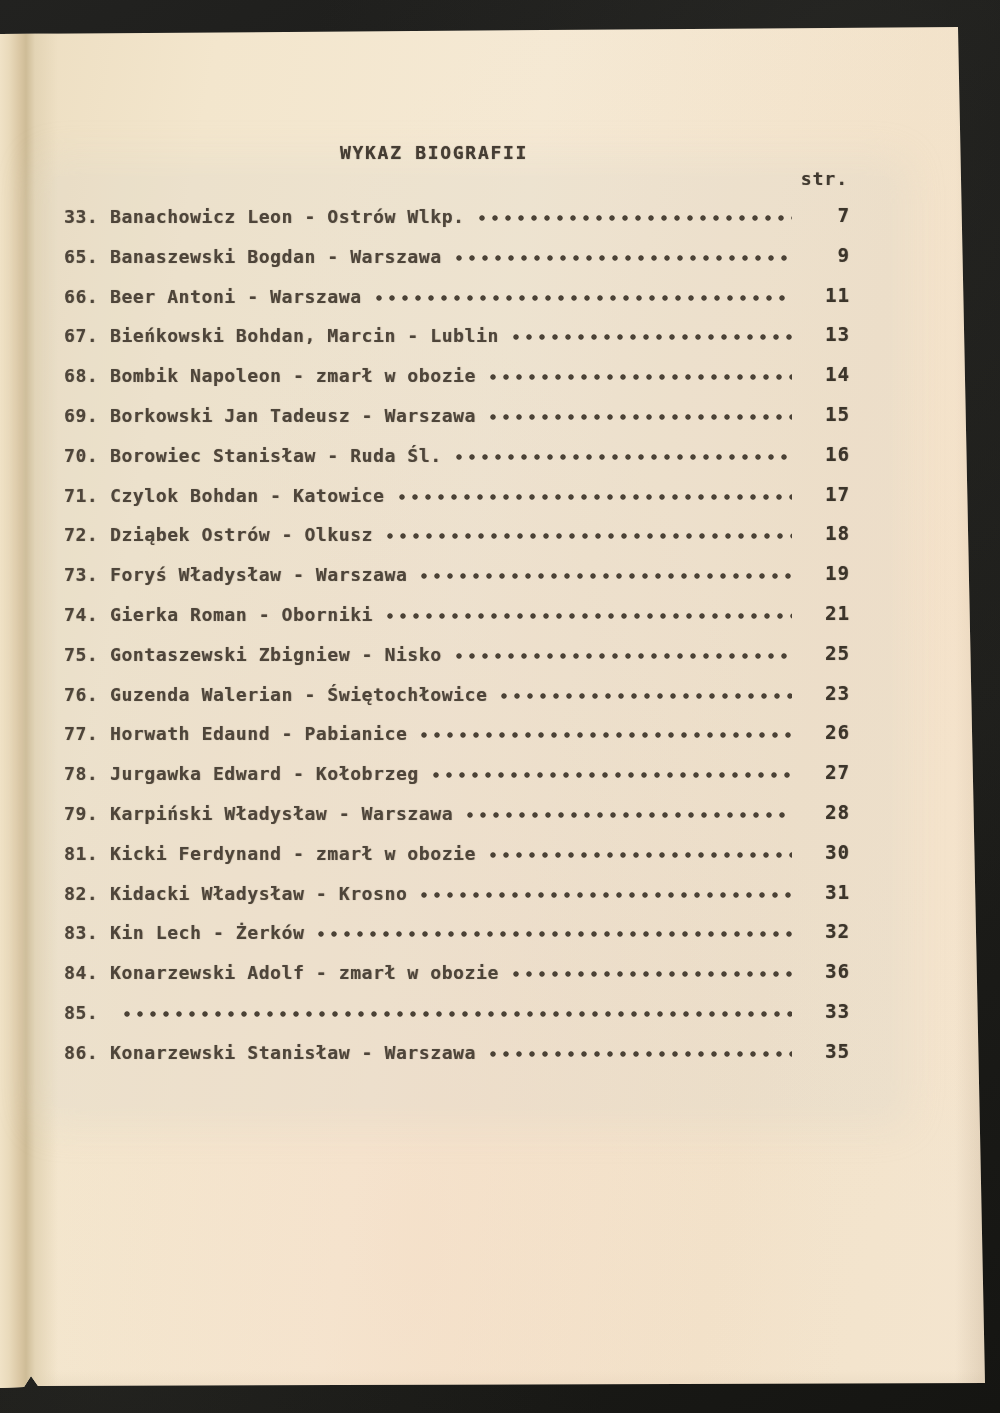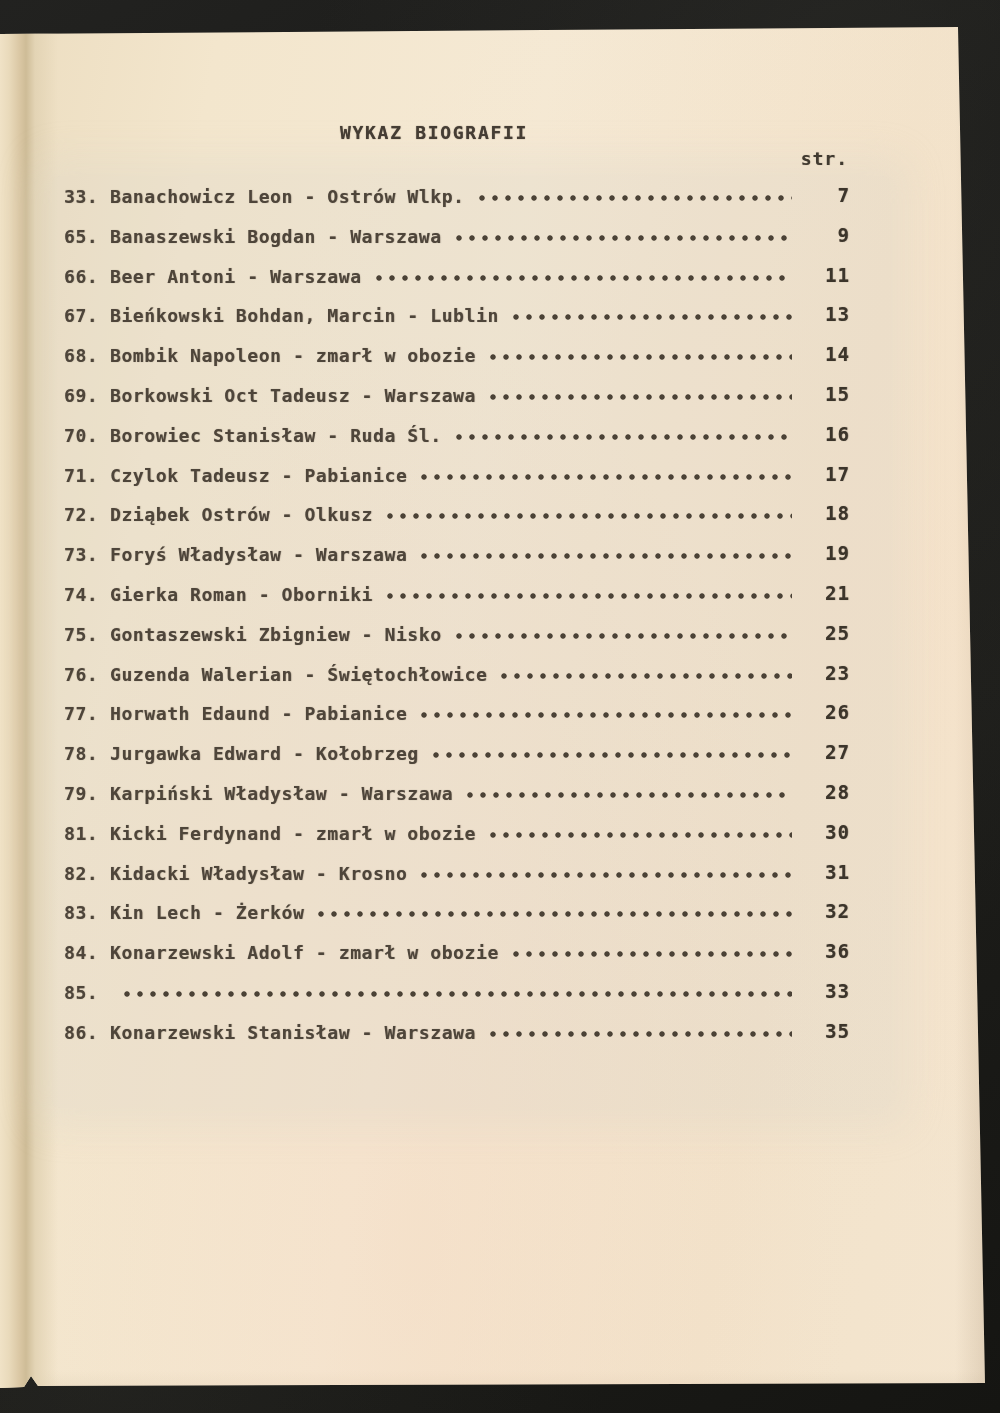--- a/index.html
+++ b/index.html
@@ -33,7 +33,7 @@
     background:rgba(216,211,201,0.26);
     box-shadow:0 0 34px 20px rgba(216,211,201,0.26);
   }
-  .content{position:absolute;left:64px;top:122px;width:786px;color:#4c433a;}
+  .content{position:absolute;left:64px;top:142px;width:786px;color:#4c433a;}
   .doc-title{
     font-size:18px;font-weight:bold;letter-spacing:1.7px;margin-left:276px;
     color:#453d34;text-shadow:0 0 1px rgba(70,60,48,0.85);

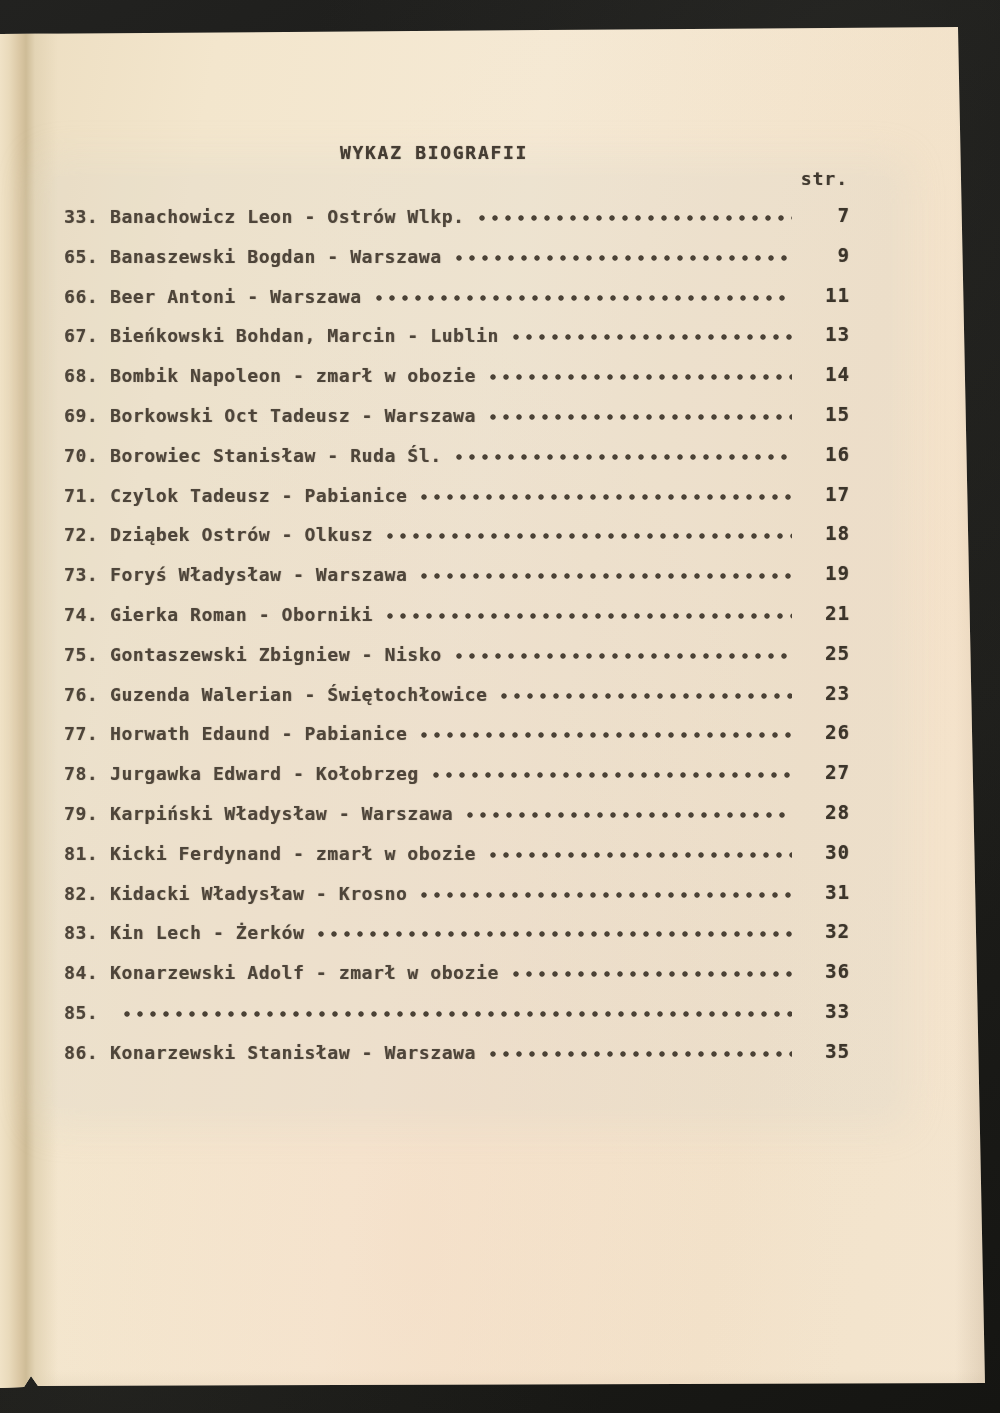--- a/index.html
+++ b/index.html
@@ -110,7 +110,7 @@
 
   <div class="row">
     <span class="num">69.</span>
-    <span class="name">Borkowski Oct Tadeusz - Warszawa</span>
+    <span class="name">Borkowski Jan Tadeusz - Warszawa</span>
     <span class="leader"></span>
     <span class="pageno">15</span>
   </div>

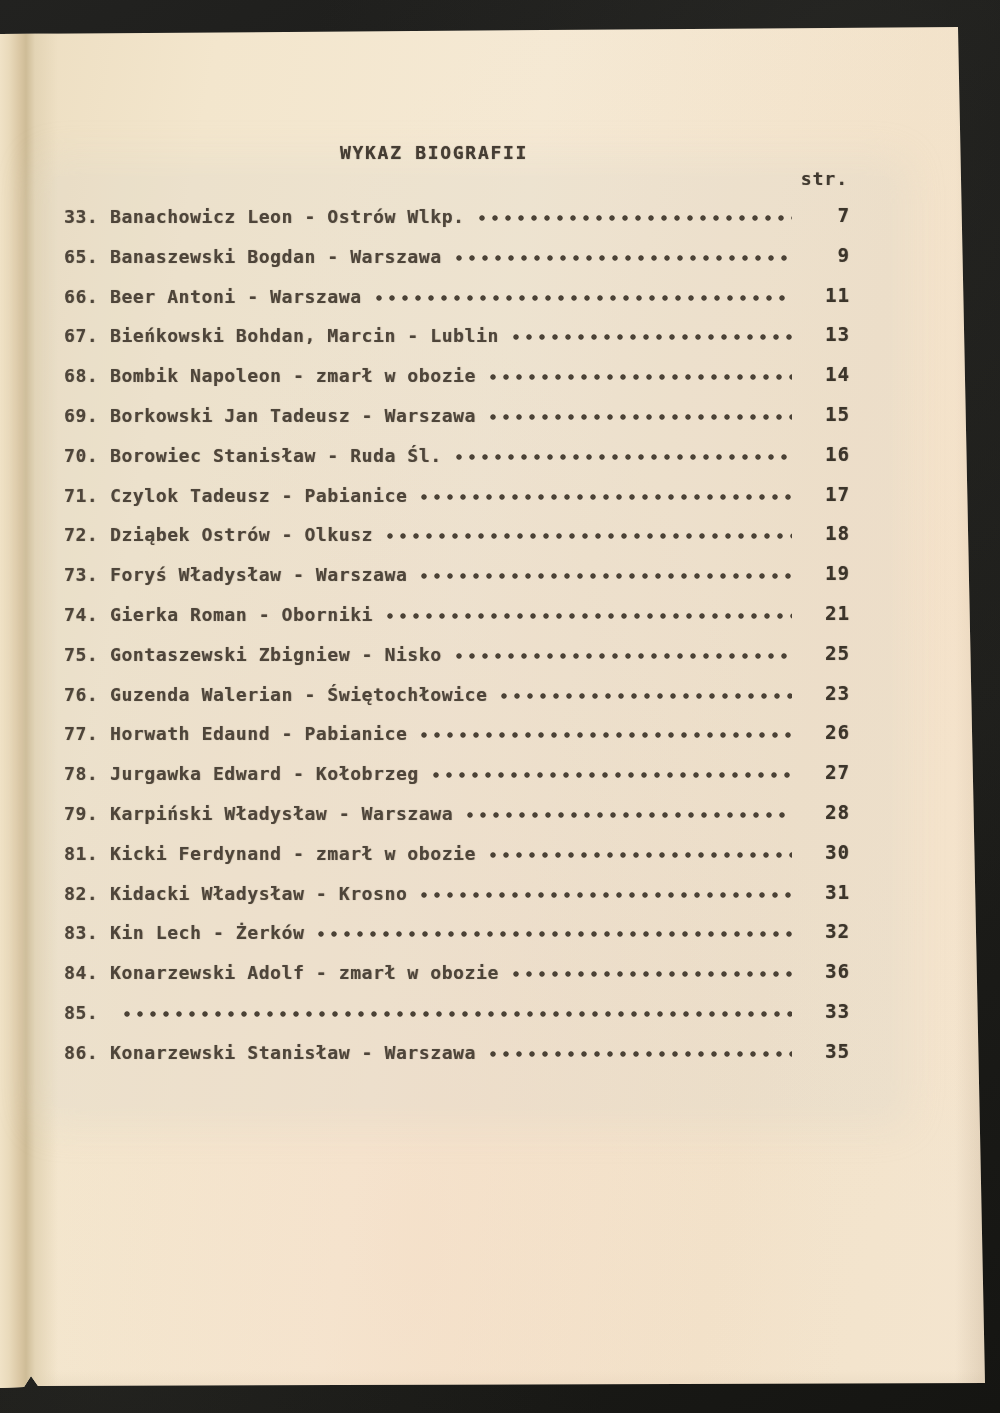--- a/index.html
+++ b/index.html
@@ -124,7 +124,7 @@
 
   <div class="row">
     <span class="num">71.</span>
-    <span class="name">Czylok Tadeusz - Pabianice</span>
+    <span class="name">Czylok Bohdan - Katowice</span>
     <span class="leader"></span>
     <span class="pageno">17</span>
   </div>

